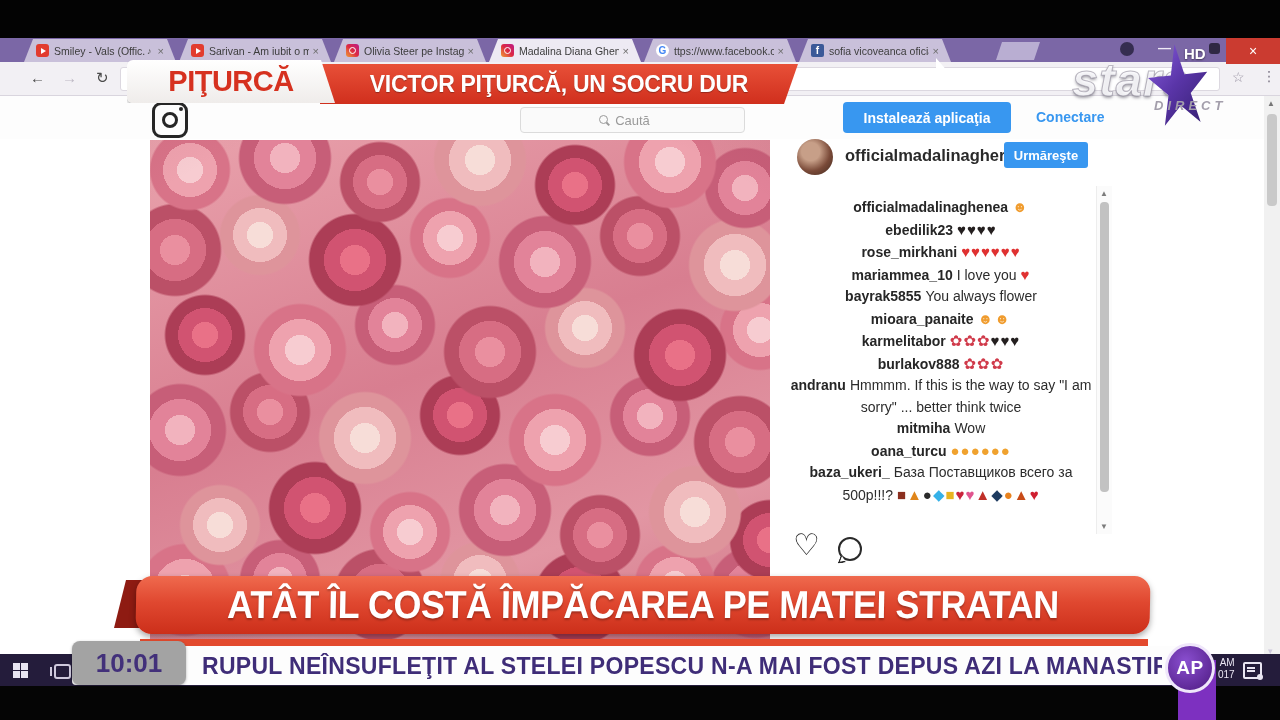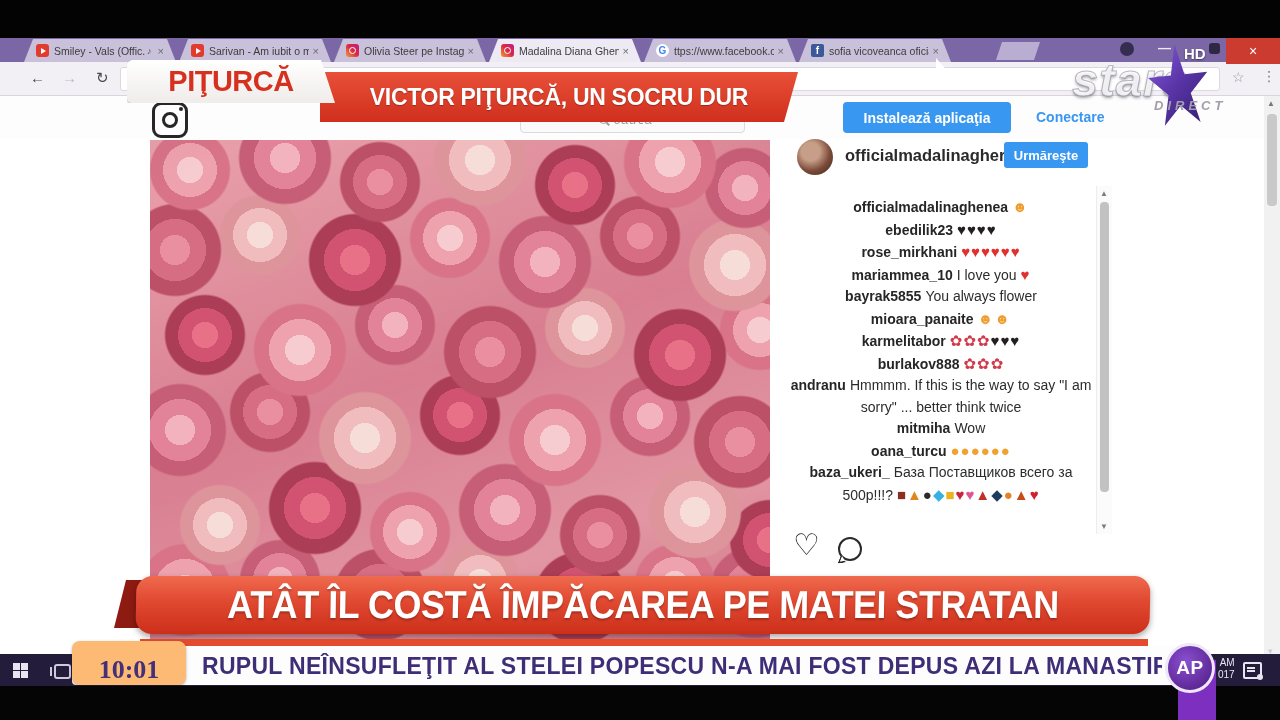--- a/index.html
+++ b/index.html
@@ -142,7 +142,7 @@
     clip-path:polygon(0 0,calc(100% - 14px) 0,100% 100%,0 100%);border-radius:6px 0 0 6px;
     display:flex;align-items:center;justify-content:center;box-shadow:0 2px 3px rgba(0,0,0,.25);}
   #urmeaza-label{color:#d6311f;font-size:29px;font-weight:800;letter-spacing:-0.5px;}
-  #next-banner{left:320px;top:72px;width:478px;height:50px;z-index:39;
+  #next-banner{left:320px;top:64px;width:478px;height:40px;z-index:39;
     background:linear-gradient(#e85038,#d02f1d);clip-path:polygon(0 0,100% 0,calc(100% - 14px) 100%,0 100%);
     display:flex;align-items:center;justify-content:center;}
   #next-title{color:#fff;font-size:23px;font-weight:bold;letter-spacing:-0.3px;text-shadow:0 1px 1px rgba(0,0,0,.3);}

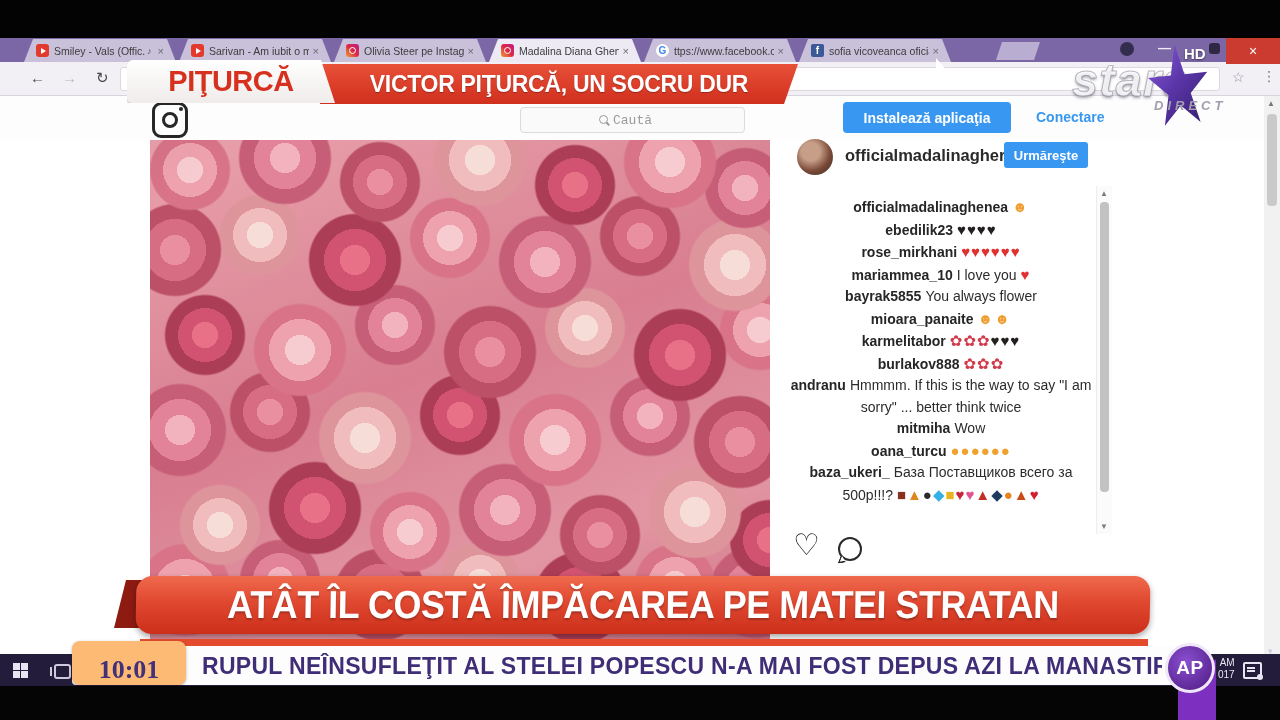--- a/index.html
+++ b/index.html
@@ -63,7 +63,7 @@
   #insta-logo::before{content:"";position:absolute;left:7px;top:7px;width:10px;height:10px;border:3px solid #262626;border-radius:50%;}
   #insta-logo::after{content:"";position:absolute;right:2px;top:2px;width:4px;height:4px;background:#262626;border-radius:50%;}
   #search-box{position:absolute;left:520px;top:11px;width:225px;height:26px;}
-  #search-input{width:100%;height:100%;box-sizing:border-box;border:1px solid #dbdbdb;background:#fafafa;border-radius:4px;text-align:center;font-size:13px;color:#999;font-family:Liberation Mono, monospace;outline:none;}
+  #search-input{width:100%;height:100%;box-sizing:border-box;border:1px solid #dbdbdb;background:#fafafa;border-radius:4px;text-align:center;font-size:13px;color:#999;font-family:Liberation Sans, sans-serif;outline:none;}
   #search-input::placeholder{color:#9a9a9a;}
   #search-icon{position:absolute;left:calc(50% - 34px);top:8px;width:7px;height:7px;border:1.5px solid #9a9a9a;border-radius:50%;}
   #search-icon::after{content:"";position:absolute;left:6px;top:7px;width:4px;height:1.5px;background:#9a9a9a;transform:rotate(45deg);}

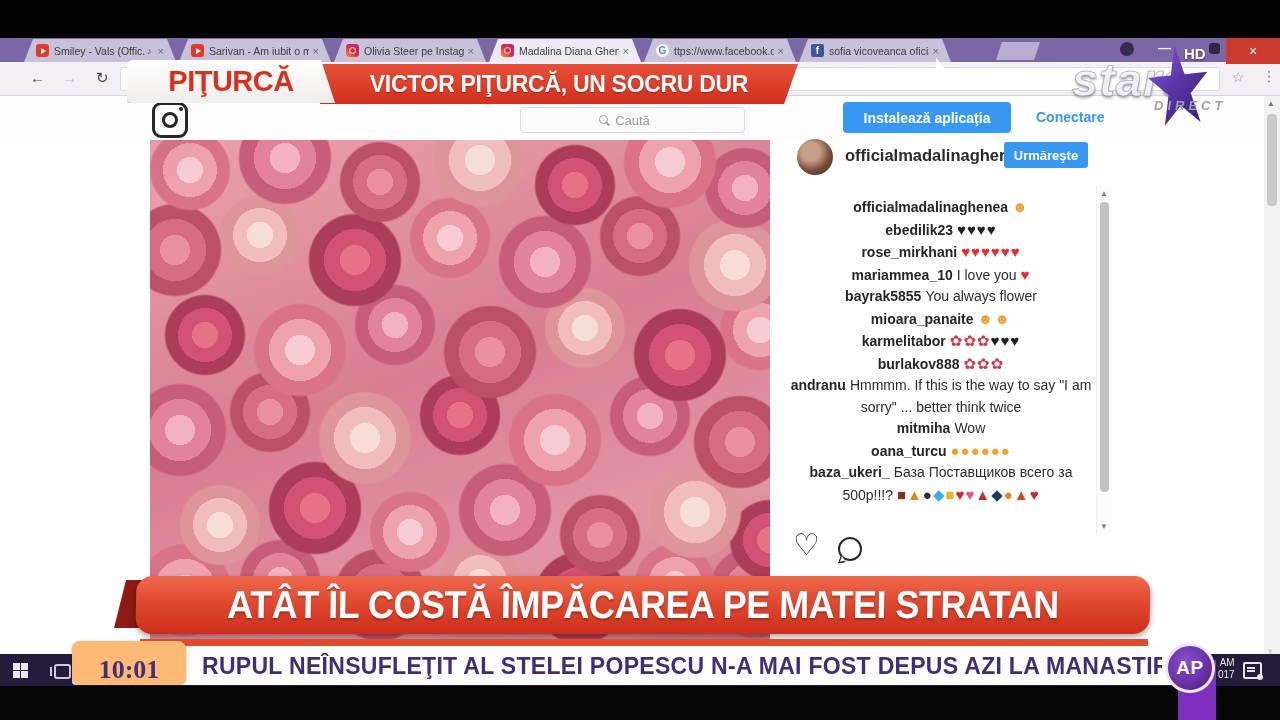--- a/index.html
+++ b/index.html
@@ -157,8 +157,8 @@
   #ticker-strip{left:72px;top:646px;width:1120px;height:39px;background:#fdfdfd;z-index:41;border-radius:4px;overflow:hidden;}
   #ticker-text{position:absolute;left:130px;top:7px;width:960px;white-space:nowrap;overflow:hidden;
     color:#3f2d78;font-size:23px;font-weight:bold;letter-spacing:0.3px;}
-  #time-box{left:72px;top:641px;width:114px;height:44px;background:#fdba74;border-radius:8px;z-index:42;
-    display:flex;align-items:flex-end;justify-content:center;box-shadow:0 1px 3px rgba(0,0,0,.3);font-family:Liberation Serif, serif;}
+  #time-box{left:72px;top:641px;width:114px;height:44px;background:#a3a3a3;border-radius:8px;z-index:42;
+    display:flex;align-items:center;justify-content:center;box-shadow:0 1px 3px rgba(0,0,0,.3);}
   #time-text{color:#42307a;font-size:26px;font-weight:bold;}
 
   #ap-bar{left:1178px;top:660px;width:38px;height:60px;background:#7d30c0;z-index:56;}

